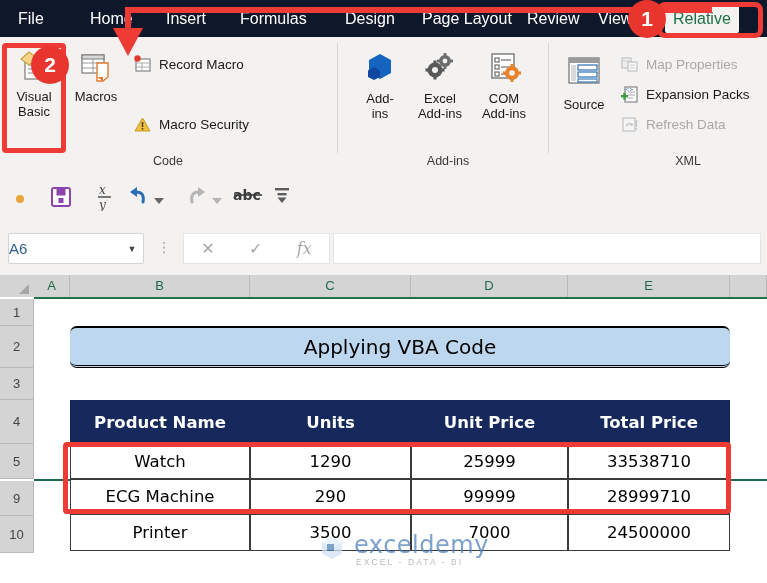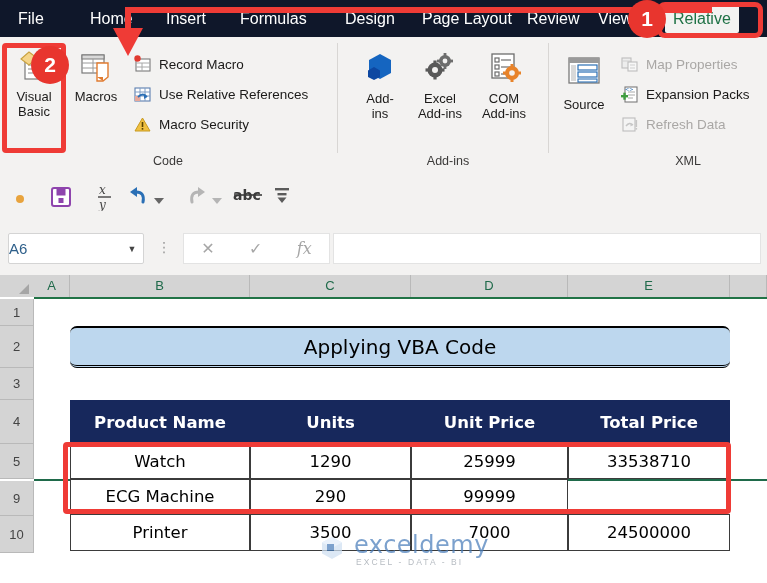--- a/index.html
+++ b/index.html
@@ -182,21 +182,6 @@
       <span>Record Macro</span>
     </div>
 
-    <div class="smallrow" style="left:133px;top:48px;">
-      <span class="ic">
-        <svg width="19" height="19" viewBox="0 0 19 19">
-          <rect x="2" y="3" width="15" height="13" fill="#fff" stroke="#5b7fb0" stroke-width="1.1"></rect>
-          <line x1="2" y1="7" x2="17" y2="7" stroke="#7f9dc4" stroke-width="1"></line>
-          <line x1="2" y1="11" x2="17" y2="11" stroke="#7f9dc4" stroke-width="1"></line>
-          <line x1="7" y1="3" x2="7" y2="16" stroke="#7f9dc4" stroke-width="1"></line>
-          <line x1="12" y1="3" x2="12" y2="16" stroke="#7f9dc4" stroke-width="1"></line>
-          <rect x="2" y="11" width="5" height="5" fill="#e8a89a"></rect>
-          <path d="M5 12 q5 -5 9 0" stroke="#2a6fb5" stroke-width="1.8" fill="none"></path>
-          <polygon points="14,12 11,10 11,14" fill="#2a6fb5"></polygon>
-        </svg>
-      </span>
-      <span>Use Relative References</span>
-    </div>
 
     <div class="smallrow" style="left:133px;top:78px;">
       <span class="ic">

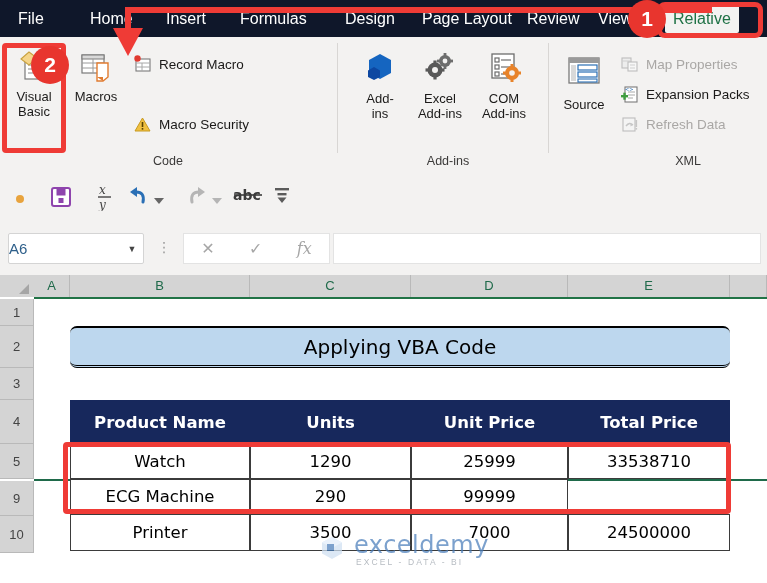--- a/index.html
+++ b/index.html
@@ -429,6 +429,7 @@
     <div class="cell dcell" style="left:70px;top:204px;width:180px;height:35px;">ECG Machine</div>
     <div class="cell dcell" style="left:250px;top:204px;width:161px;height:35px;">290</div>
     <div class="cell dcell" style="left:411px;top:204px;width:157px;height:35px;">99999</div>
+    <div class="cell dcell" style="left:568px;top:204px;width:162px;height:35px;">28999710</div>
 
     <div class="cell dcell" style="left:70px;top:239px;width:180px;height:37px;">Printer</div>
     <div class="cell dcell" style="left:250px;top:239px;width:161px;height:37px;">3500</div>

